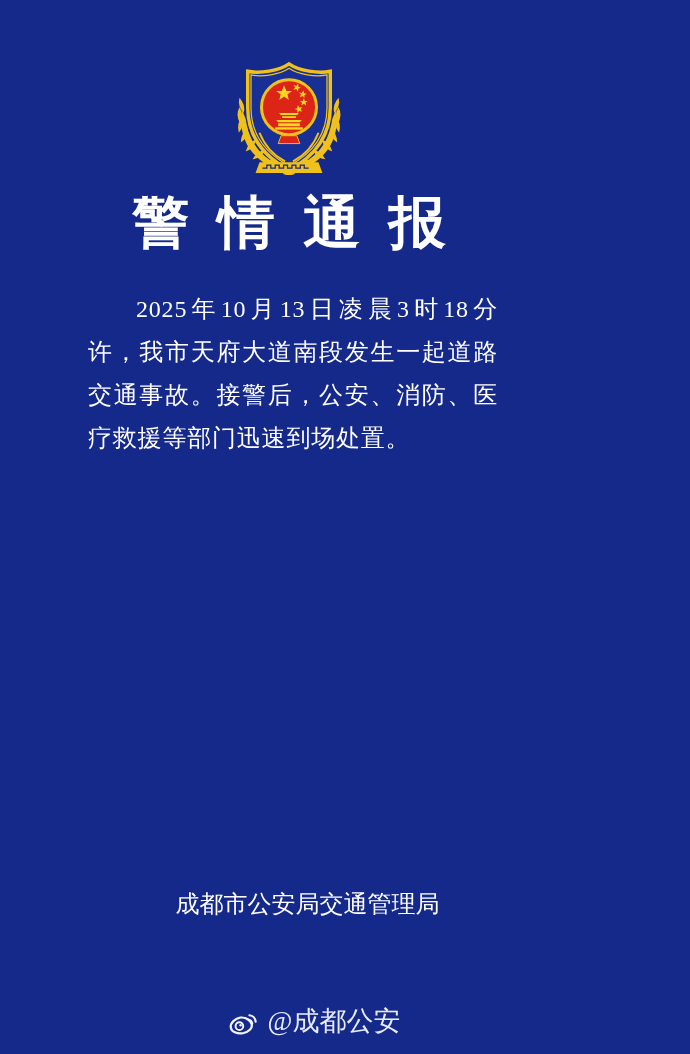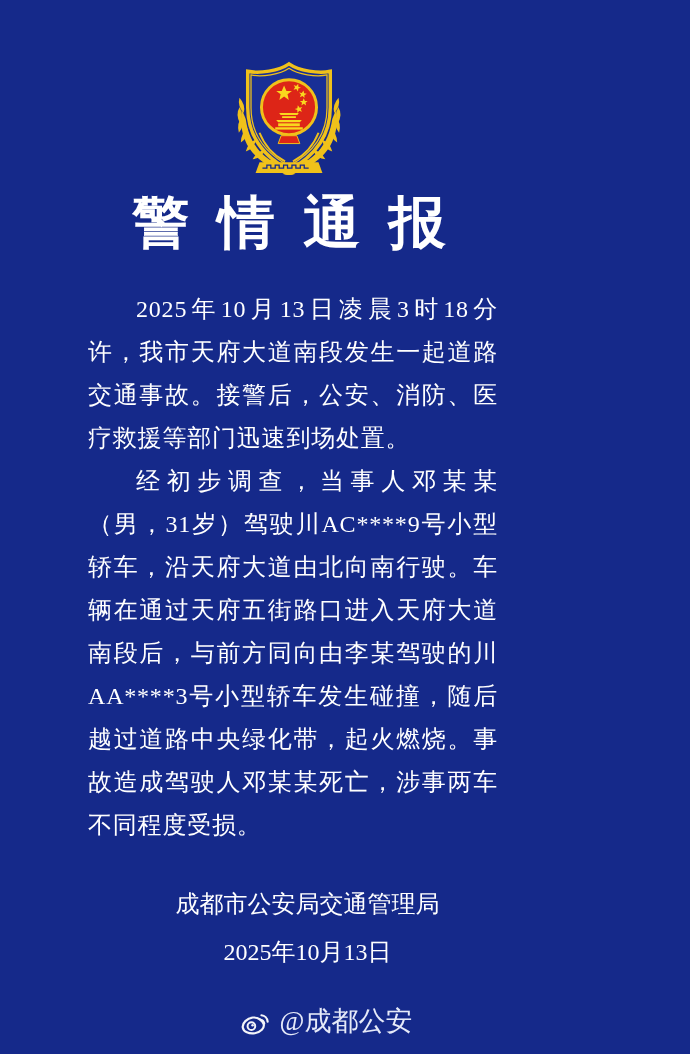--- a/index.html
+++ b/index.html
@@ -115,7 +115,6 @@
 
   <div class="body-text">
     <p>2025年10月13日凌晨3时18分许，我市天府大道南段发生一起道路交通事故。接警后，公安、消防、医疗救援等部门迅速到场处置。</p>
-    <p>经初步调查，当事人邓某某（男，31岁）驾驶川AC****9号小型轿车，沿天府大道由北向南行驶。车辆在通过天府五街路口进入天府大道南段后，与前方同向由李某驾驶的川AA****3号小型轿车发生碰撞，随后越过道路中央绿化带，起火燃烧。事故造成驾驶人邓某某死亡，涉事两车不同程度受损。</p>
   </div>
 
   <div class="signature">

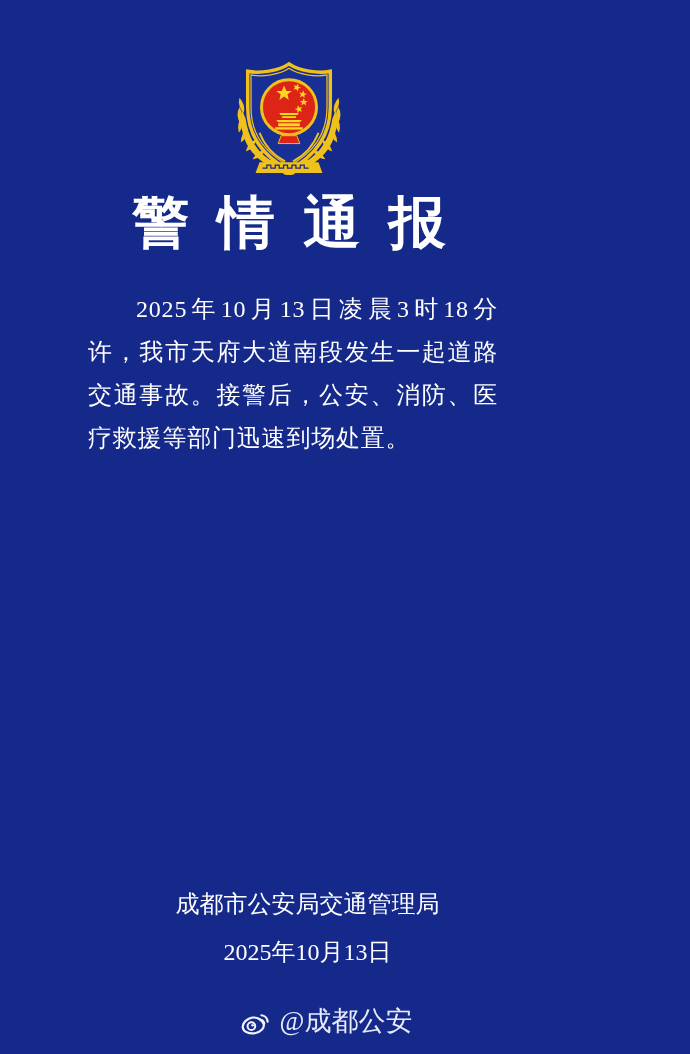--- a/index.html
+++ b/index.html
@@ -119,7 +119,6 @@
 
   <div class="signature">
     <div class="sig-org">成都市公安局交通管理局</div>
-    <div class="sig-date">2025年10月13日</div>
   </div>
 
   <div class="footer">

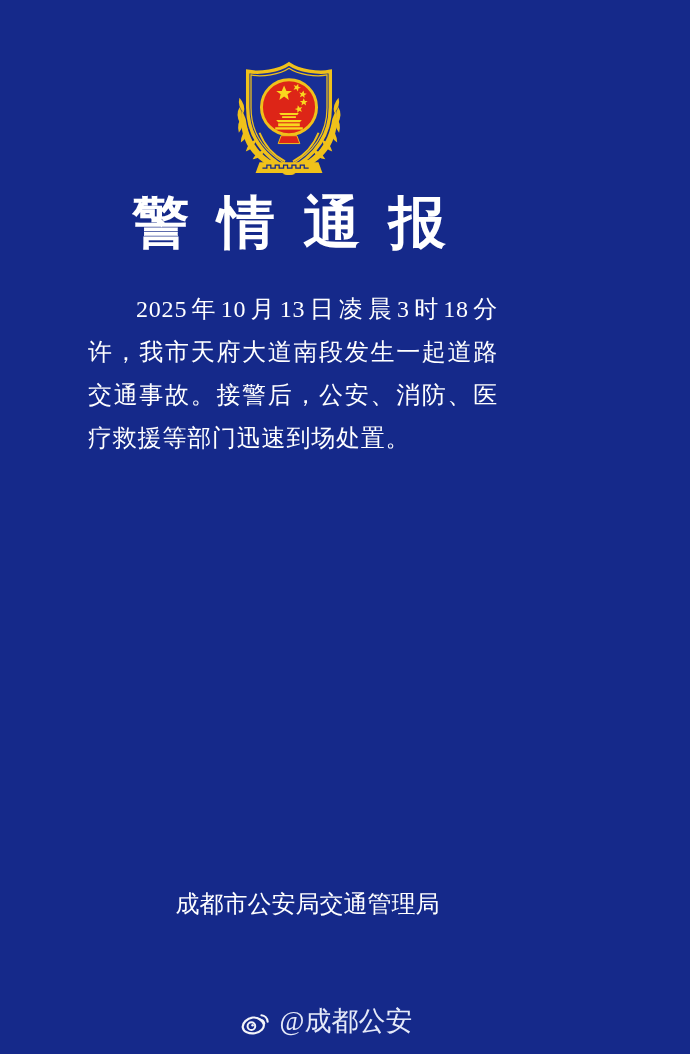--- a/index.html
+++ b/index.html
@@ -39,7 +39,7 @@
   }
   .signature .sig-date{margin-top:8px;}
   .footer{
-    position:absolute;top:1004px;left:12px;width:100%;
+    position:absolute;top:1004px;left:0;width:100%;
     padding-left:50px;box-sizing:border-box;
     display:flex;align-items:center;justify-content:center;gap:9px;
     color:#f2f5ff;opacity:0.95;

